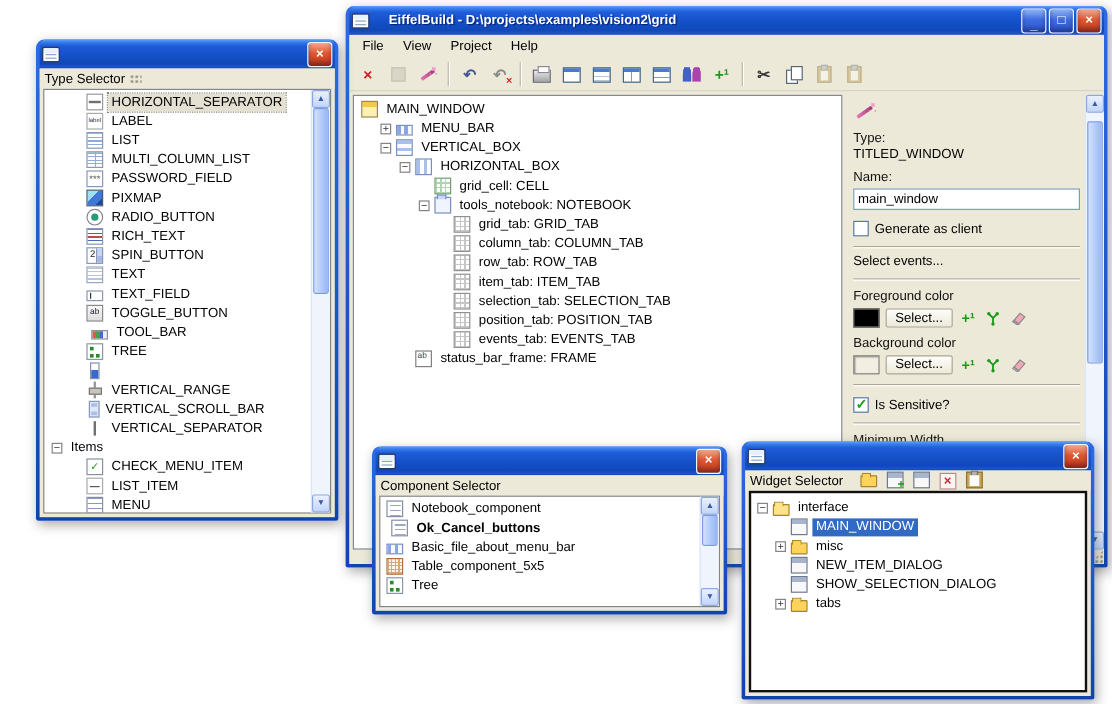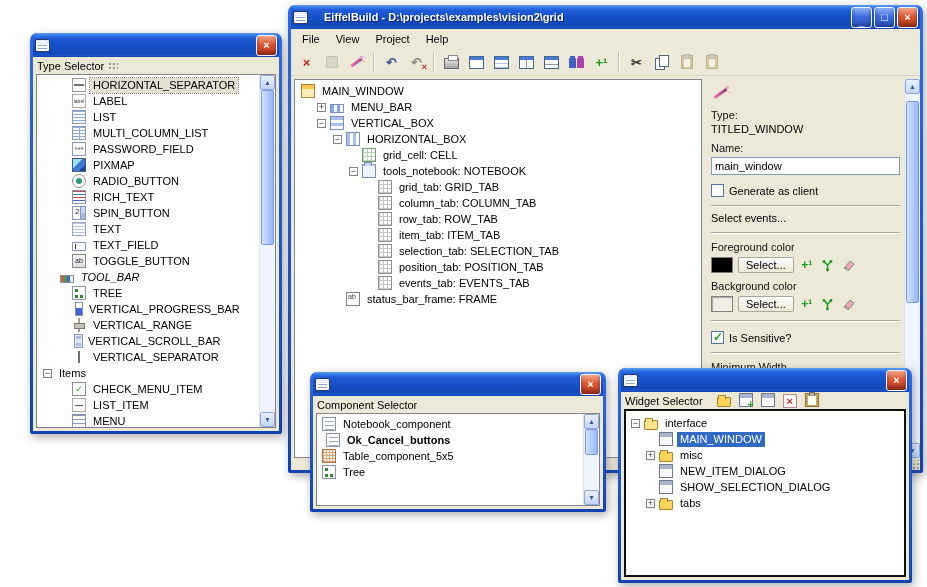--- a/index.html
+++ b/index.html
@@ -513,7 +513,7 @@
               <span class="ticon i-toggle"></span>
               <span class="tlabel">TOGGLE_BUTTON</span>
             </div>
-            <div class="trow" style="padding-left: 10px; font-style: italic;">
+            <div class="trow" style="padding-left: 26px;">
               <span class="expander hidden"></span>
               <span class="ticon i-toolbar"></span>
               <span class="tlabel">TOOL_BAR</span>

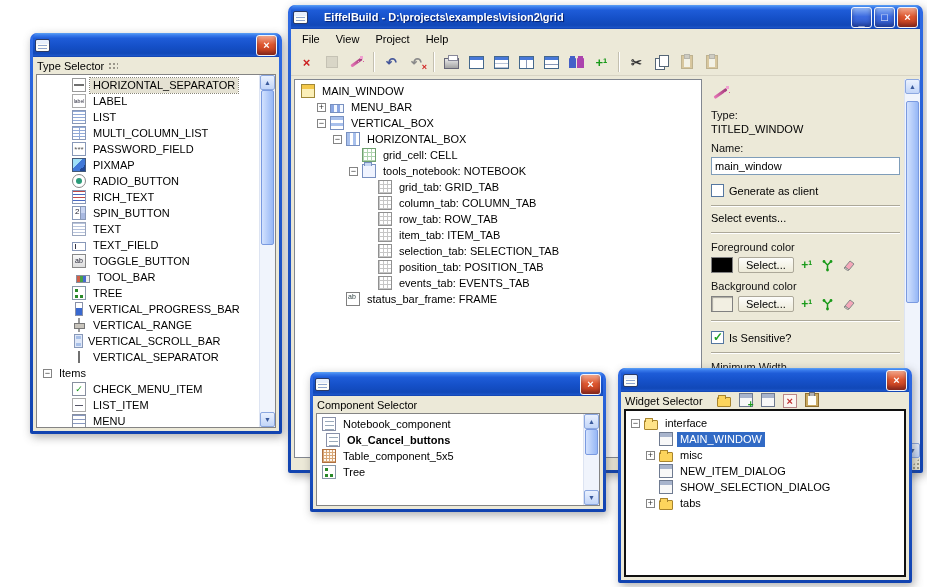--- a/index.html
+++ b/index.html
@@ -526,7 +526,6 @@
             <div class="trow" style="padding-left: 22px;">
               <span class="expander hidden"></span>
               <span class="ticon i-vprogress"></span>
-              <span class="tlabel">VERTICAL_PROGRESS_BAR</span>
             </div>
             <div class="trow" style="padding-left: 22px;">
               <span class="expander hidden"></span>

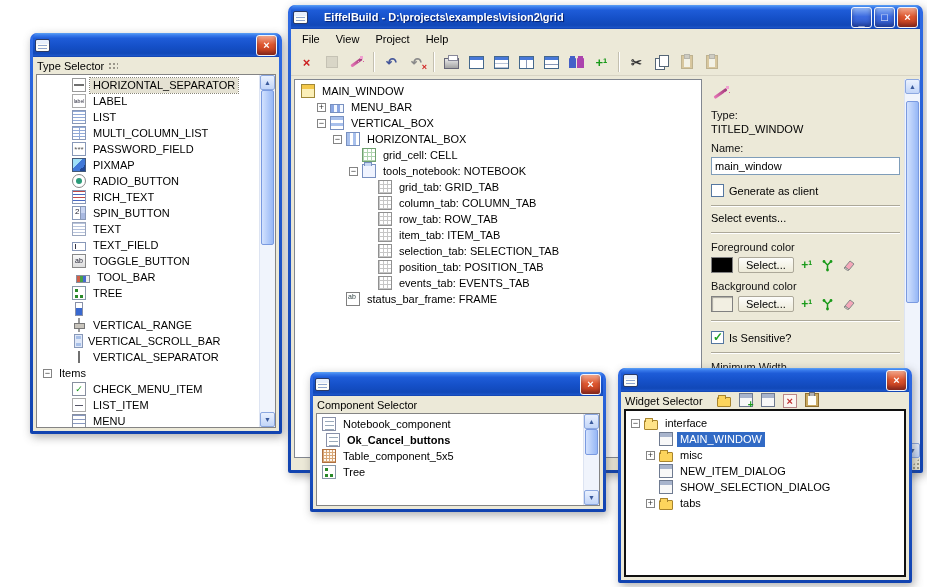--- a/index.html
+++ b/index.html
@@ -598,6 +598,10 @@
               <span class="tlabel">Ok_Cancel_buttons</span>
             </div>
             <div class="trow" style="padding-left: 5px;">
+              <span class="ticon i-menubar"></span>
+              <span class="tlabel">Basic_file_about_menu_bar</span>
+            </div>
+            <div class="trow" style="padding-left: 5px;">
               <span class="ticon i-grid-comp"></span>
               <span class="tlabel">Table_component_5x5</span>
             </div>

